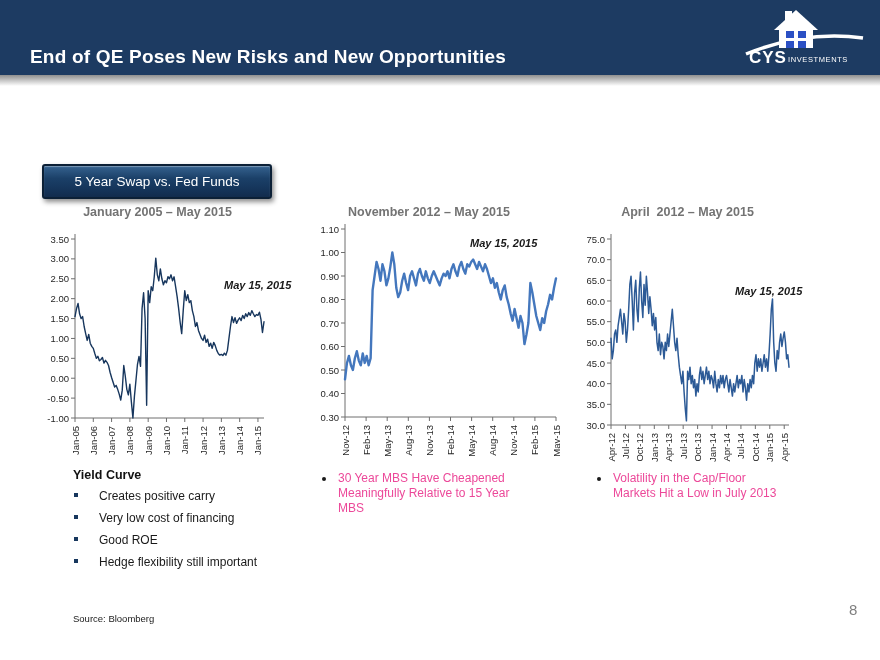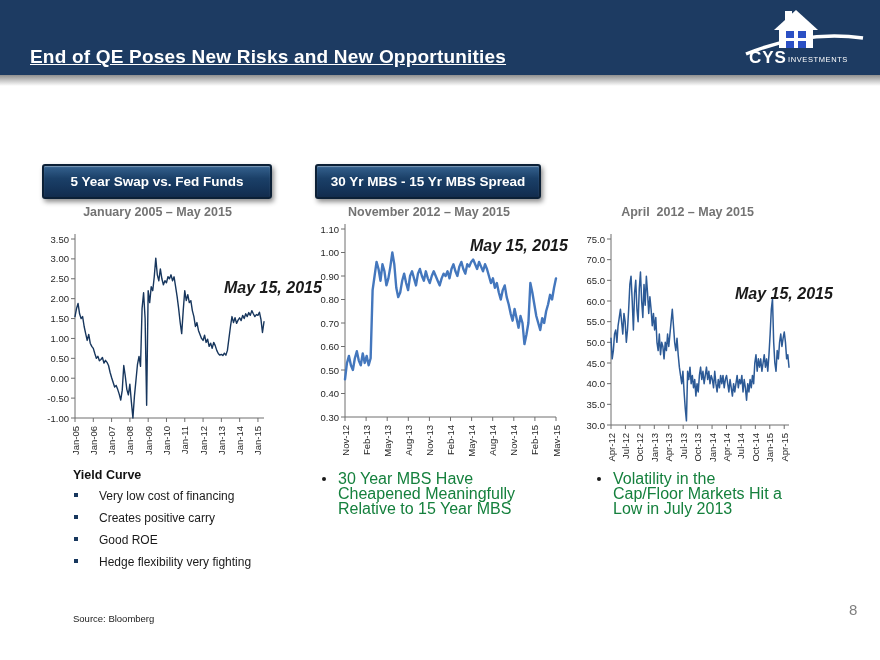--- a/index.html
+++ b/index.html
@@ -9,7 +9,7 @@
   
   .header{position:absolute;left:0;top:0;width:880px;height:75px;background:#1d3b62;}
   .header-title{position:absolute;left:30px;bottom:7px;color:#ffffff;font-size:19px;
-                font-weight:bold;letter-spacing:.2px;text-decoration:underline;}
+                font-weight:bold;letter-spacing:.2px;}
   .header-shadow{position:absolute;left:0;top:75px;width:880px;height:11px;
                  background:linear-gradient(#8f8f8f,rgba(255,255,255,0));}
   .logo{position:absolute;right:14px;top:4px;width:122px;height:64px;}

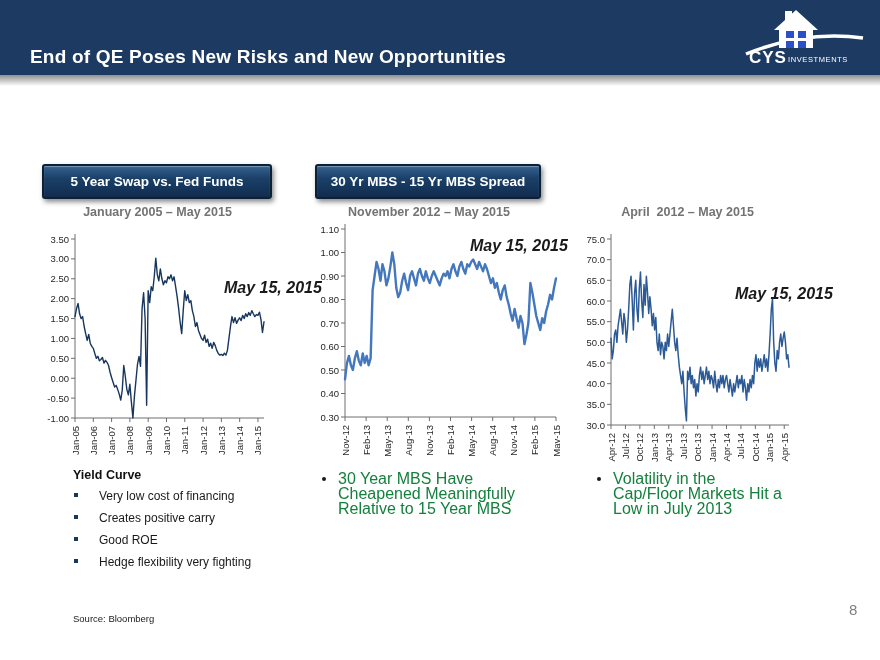--- a/index.html
+++ b/index.html
@@ -18,7 +18,7 @@
   .chart-btn{position:absolute;height:31px;border:2px solid #0c2036;border-radius:3px;
              background:linear-gradient(#35628f 0%,#1b4068 40%,#16365c 70%,#122c4d 100%);
              box-shadow:2px 3px 5px rgba(0,0,0,.45), inset 0 1px 1px rgba(255,255,255,.35);
-             color:#ffffff;font-size:13.5px;display:flex;align-items:center;justify-content:center;font-weight:bold;}
+             color:#ffffff;font-size:13.5px;display:flex;align-items:center;justify-content:center;}
   .btn-1{left:42px;top:164px;width:226px;}
   .btn-2{left:315px;top:164px;width:222px;}
   .btn-3{left:575px;top:164px;width:222px;}

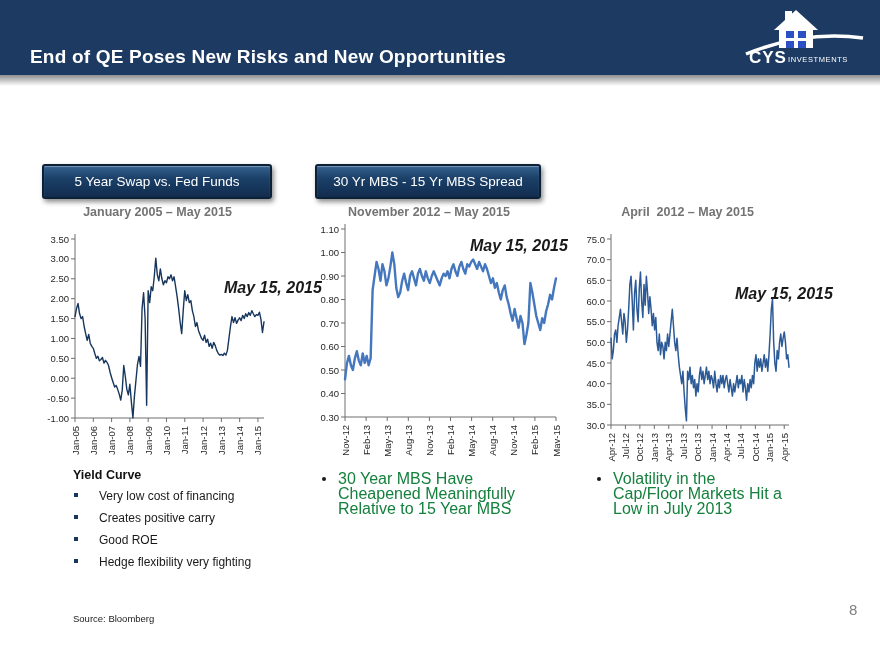--- a/index.html
+++ b/index.html
@@ -81,7 +81,6 @@
   <div class="header-shadow"></div>
 
   <div class="chart-btn btn-1">5 Year Swap vs. Fed Funds</div>
-  <div class="chart-btn btn-2">30 Yr MBS - 15 Yr MBS Spread</div>
 
   <div class="subtitle sub-1">January 2005 – May 2015</div>
   <div class="subtitle sub-2">November 2012 – May 2015</div>

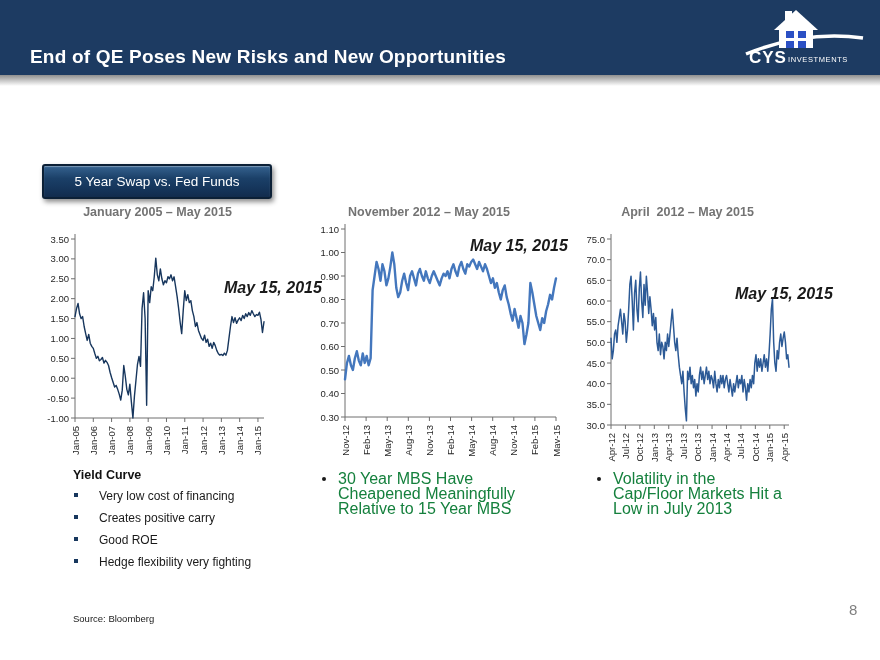--- a/index.html
+++ b/index.html
@@ -35,7 +35,7 @@
   .chart-2{left:308px;top:222px;}
   .chart-3{left:574px;top:228px;}
   .tick-label{font-family:"Liberation Sans",sans-serif;font-size:9.5px;fill:#262626;}
-  .anno{position:absolute;font-size:16px;font-style:italic;font-weight:600;color:#1a1a1a;}
+  .anno{position:absolute;font-size:11px;font-style:italic;font-weight:600;color:#1a1a1a;}
   .anno-1{left:224px;top:279px;}
   .anno-2{left:470px;top:237px;}
   .anno-3{left:735px;top:285px;}

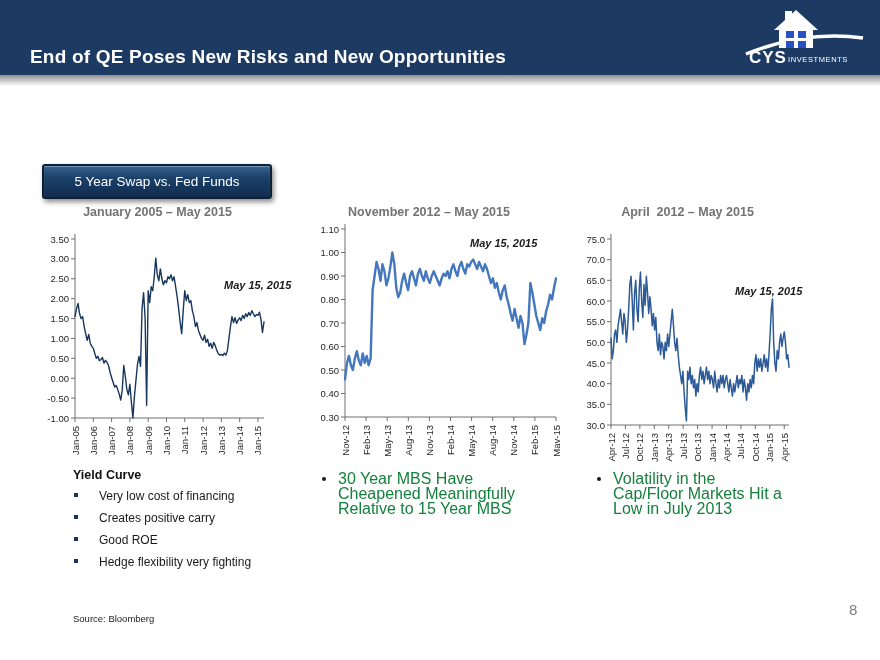--- a/index.html
+++ b/index.html
@@ -48,7 +48,7 @@
   .note-mid{position:absolute;left:322px;top:471px;width:212px;display:flex;}
   .note-right{position:absolute;left:597px;top:471px;width:200px;display:flex;}
   .dot-bullet{width:4px;height:4px;border-radius:50%;background:#1a1a1a;margin-top:6px;margin-right:12px;flex:0 0 auto;}
-  .note-text{font-size:16px;line-height:15px;color:#15803d;}
+  .note-text{font-size:12px;line-height:15px;color:#ec4899;}
   .note-mid .note-text{width:185px;}
   .note-right .note-text{width:175px;}
 

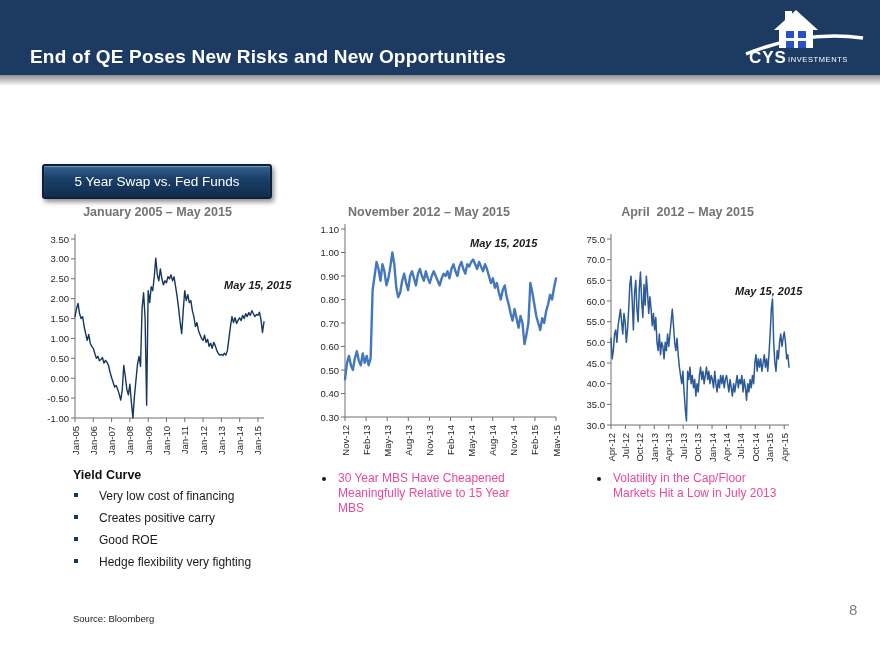--- a/index.html
+++ b/index.html
@@ -235,11 +235,11 @@
   <div class="yc-list">
     <div class="yc-item">
         <span class="sq-bullet"></span>
+        <span>Creates positive carry</span>
+      </div>
+    <div class="yc-item">
+        <span class="sq-bullet"></span>
         <span>Very low cost of financing</span>
-      </div>
-    <div class="yc-item">
-        <span class="sq-bullet"></span>
-        <span>Creates positive carry</span>
       </div>
     <div class="yc-item">
         <span class="sq-bullet"></span>

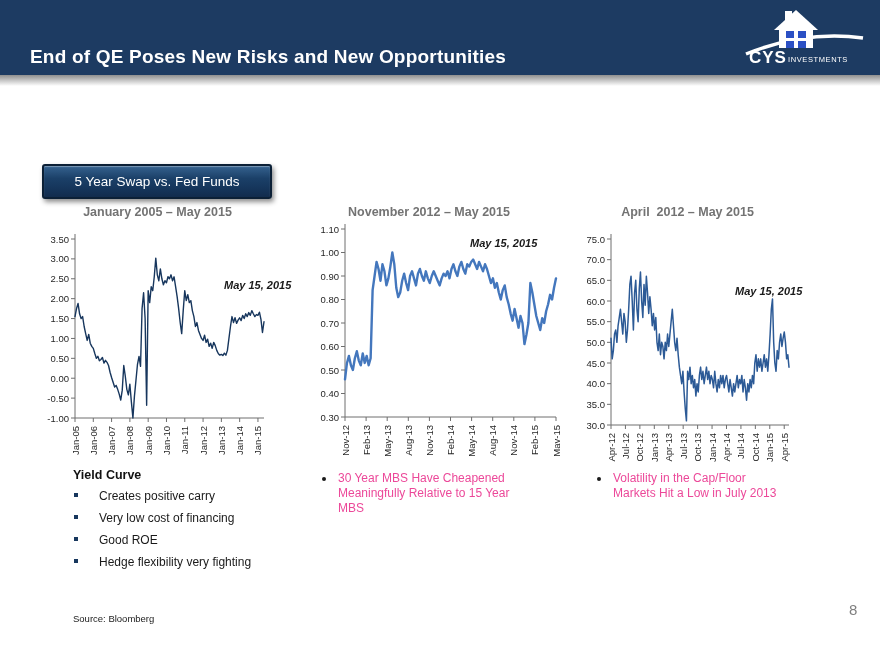--- a/index.html
+++ b/index.html
@@ -247,7 +247,7 @@
       </div>
     <div class="yc-item">
         <span class="sq-bullet"></span>
-        <span>Hedge flexibility very fighting</span>
+        <span>Hedge flexibility still important</span>
       </div>
   </div>
 

